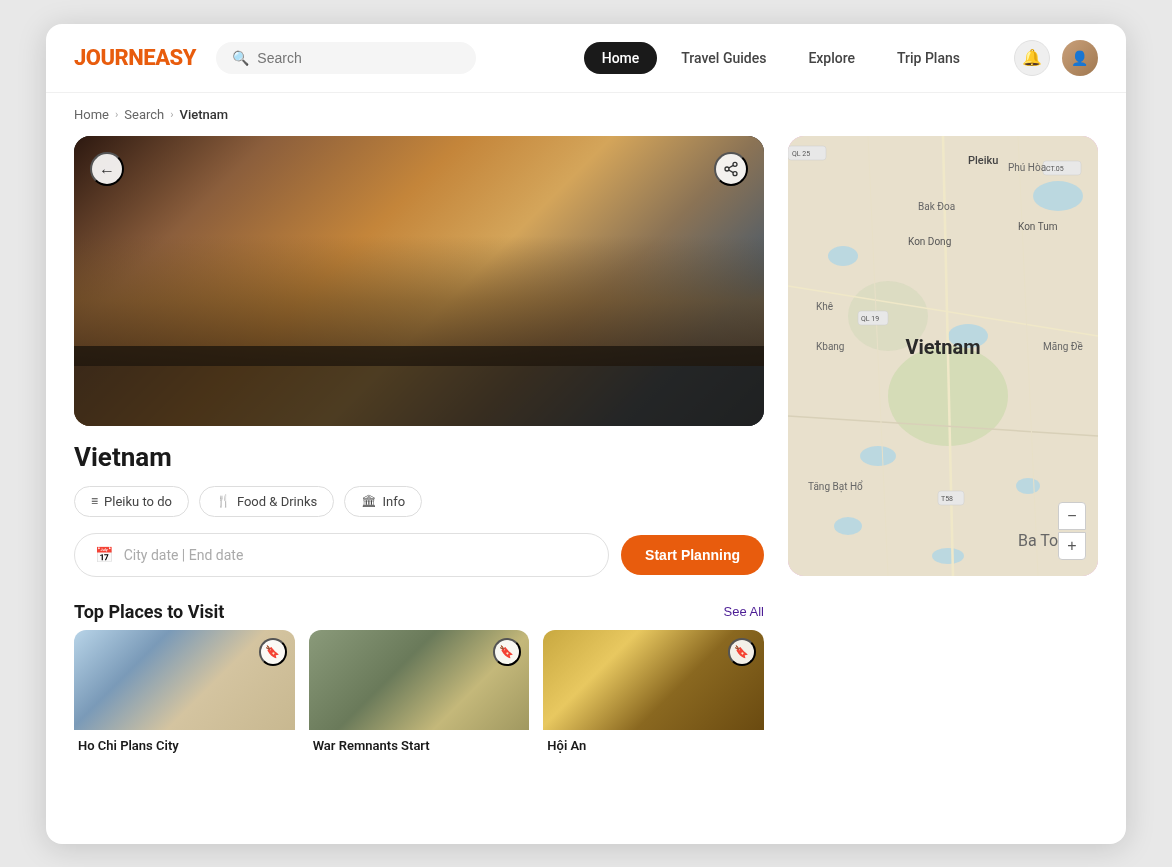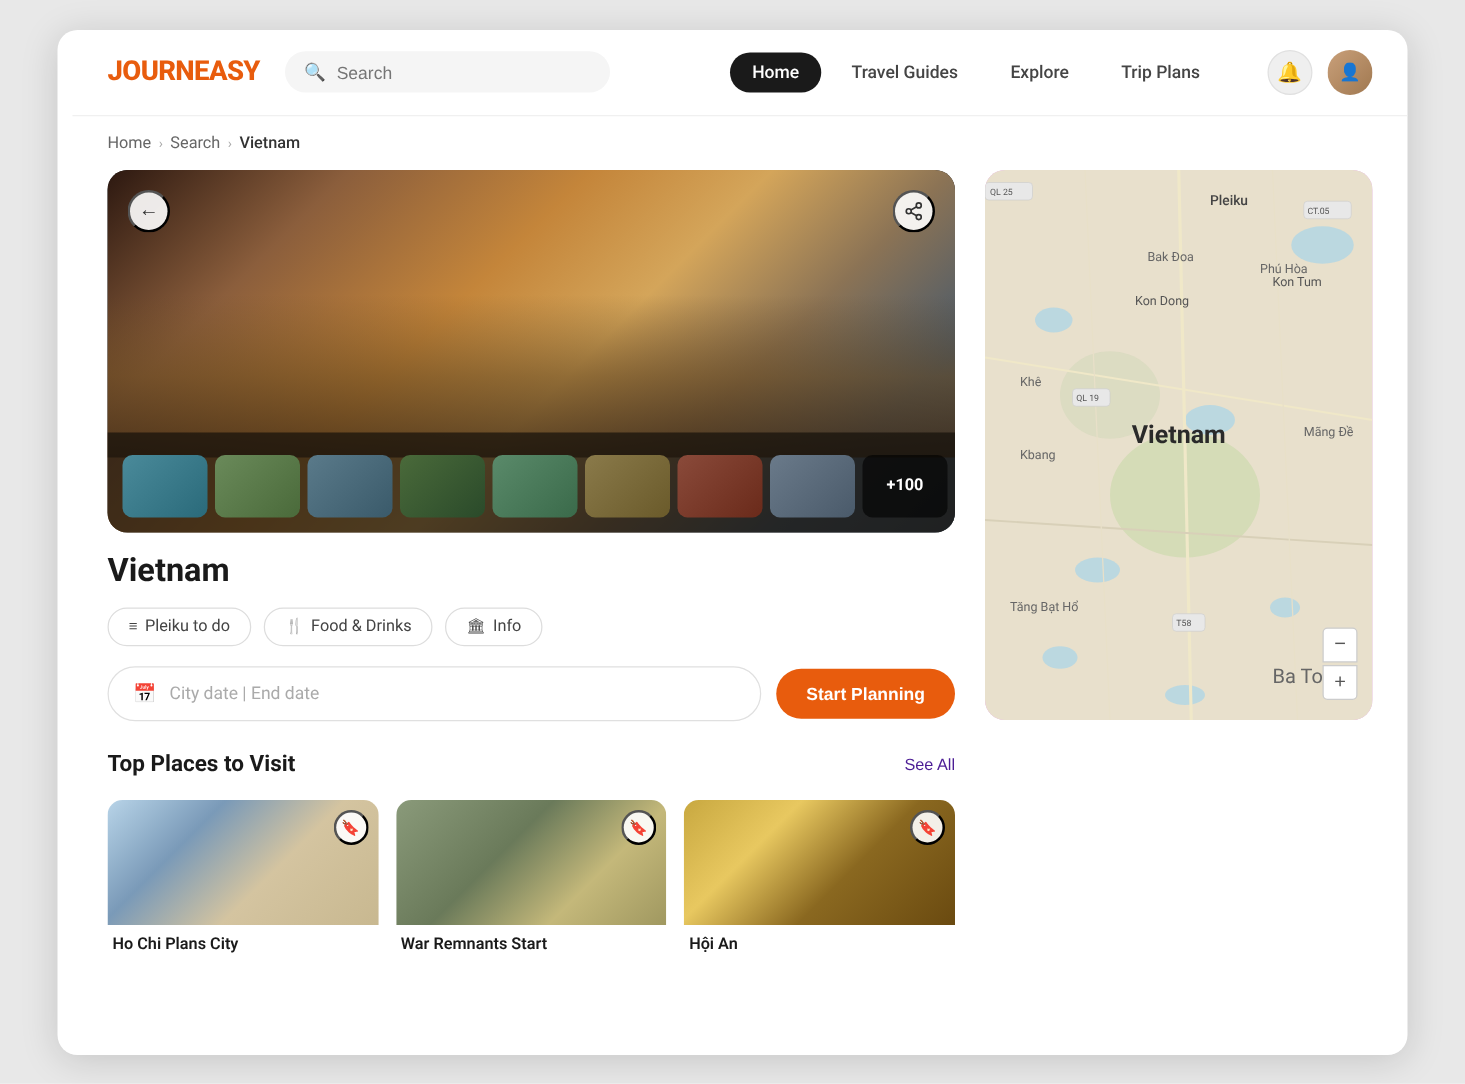--- a/index.html
+++ b/index.html
@@ -19,7 +19,6 @@
       min-height: 820px;
       overflow: hidden;
       box-shadow: 0 4px 30px rgba(0,0,0,0.15);
-      padding-left: 12px;
     }
     
     .header {

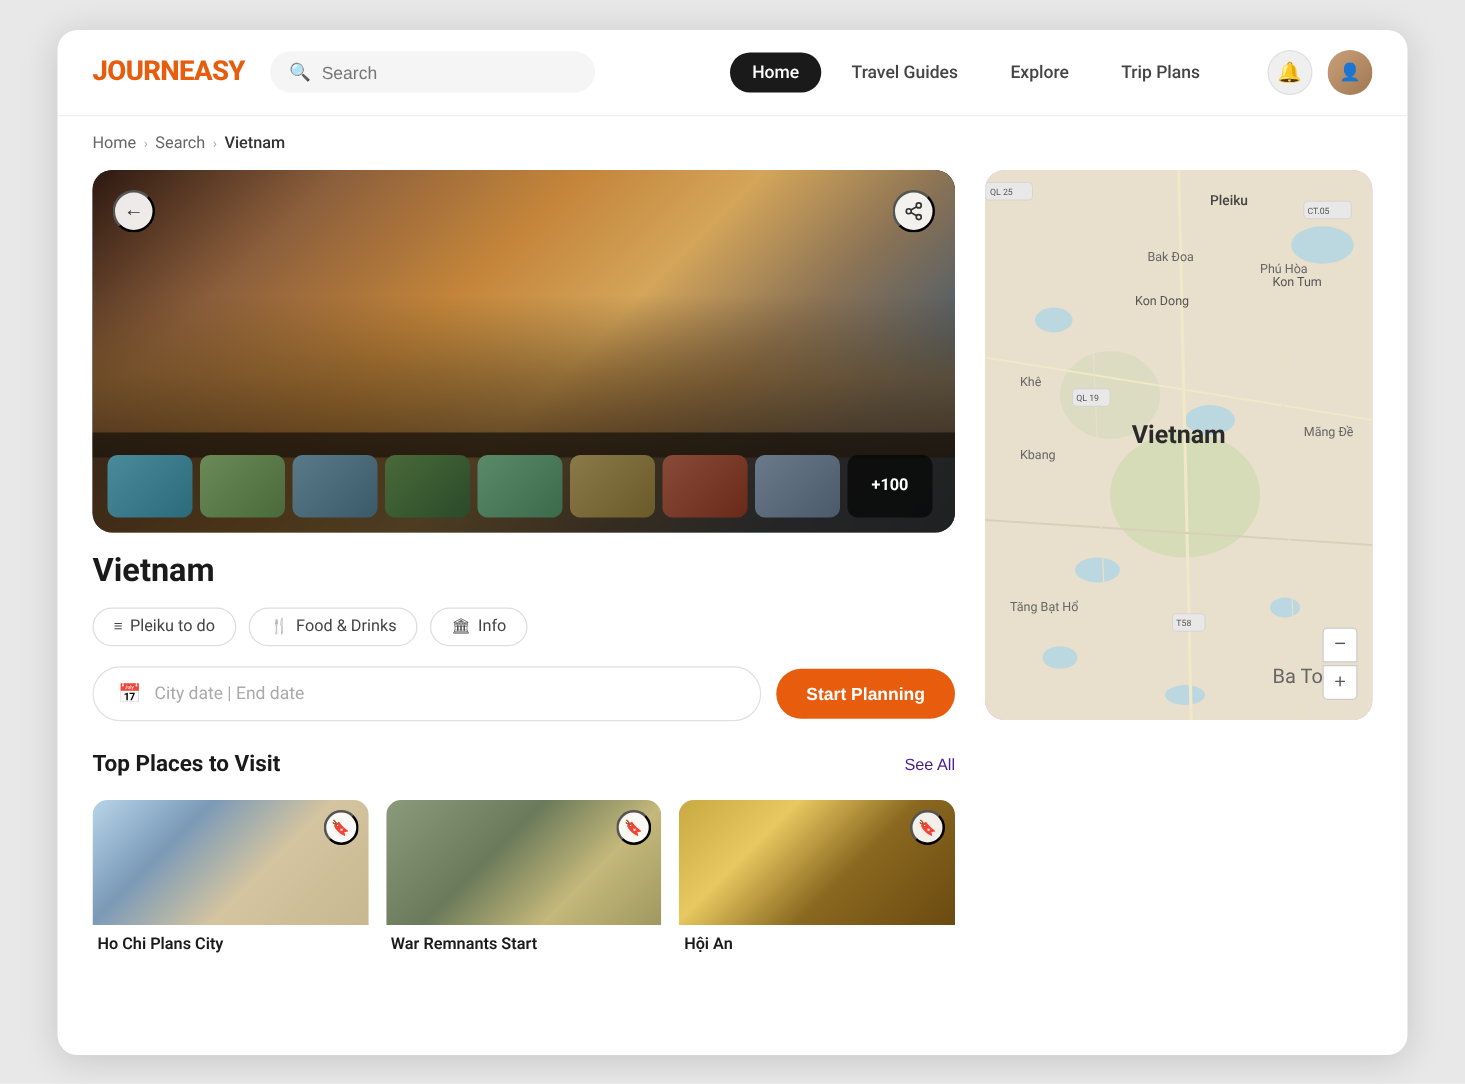--- a/index.html
+++ b/index.html
@@ -573,7 +573,7 @@
           </svg>
 
           <div style="position:absolute; top:18px; left:180px; font-size:11px; color:#444; font-weight:500;">Pleiku</div>
-          <div style="position:absolute; top:26px; left:220px; font-size:10px; color:#666;margin-top:48px;">Phú Hòa</div>
+          <div style="position:absolute; top:26px; left:220px; font-size:10px; color:#666;">Phú Hòa</div>
           <div style="position:absolute; top:65px; left:130px; font-size:10px; color:#666;">Bak Đoa</div>
           <div style="position:absolute; top:100px; left:120px; font-size:10px; color:#555;">Kon Dong</div>
           <div style="position:absolute; top:85px; left:230px; font-size:10px; color:#555;">Kon Tum</div>

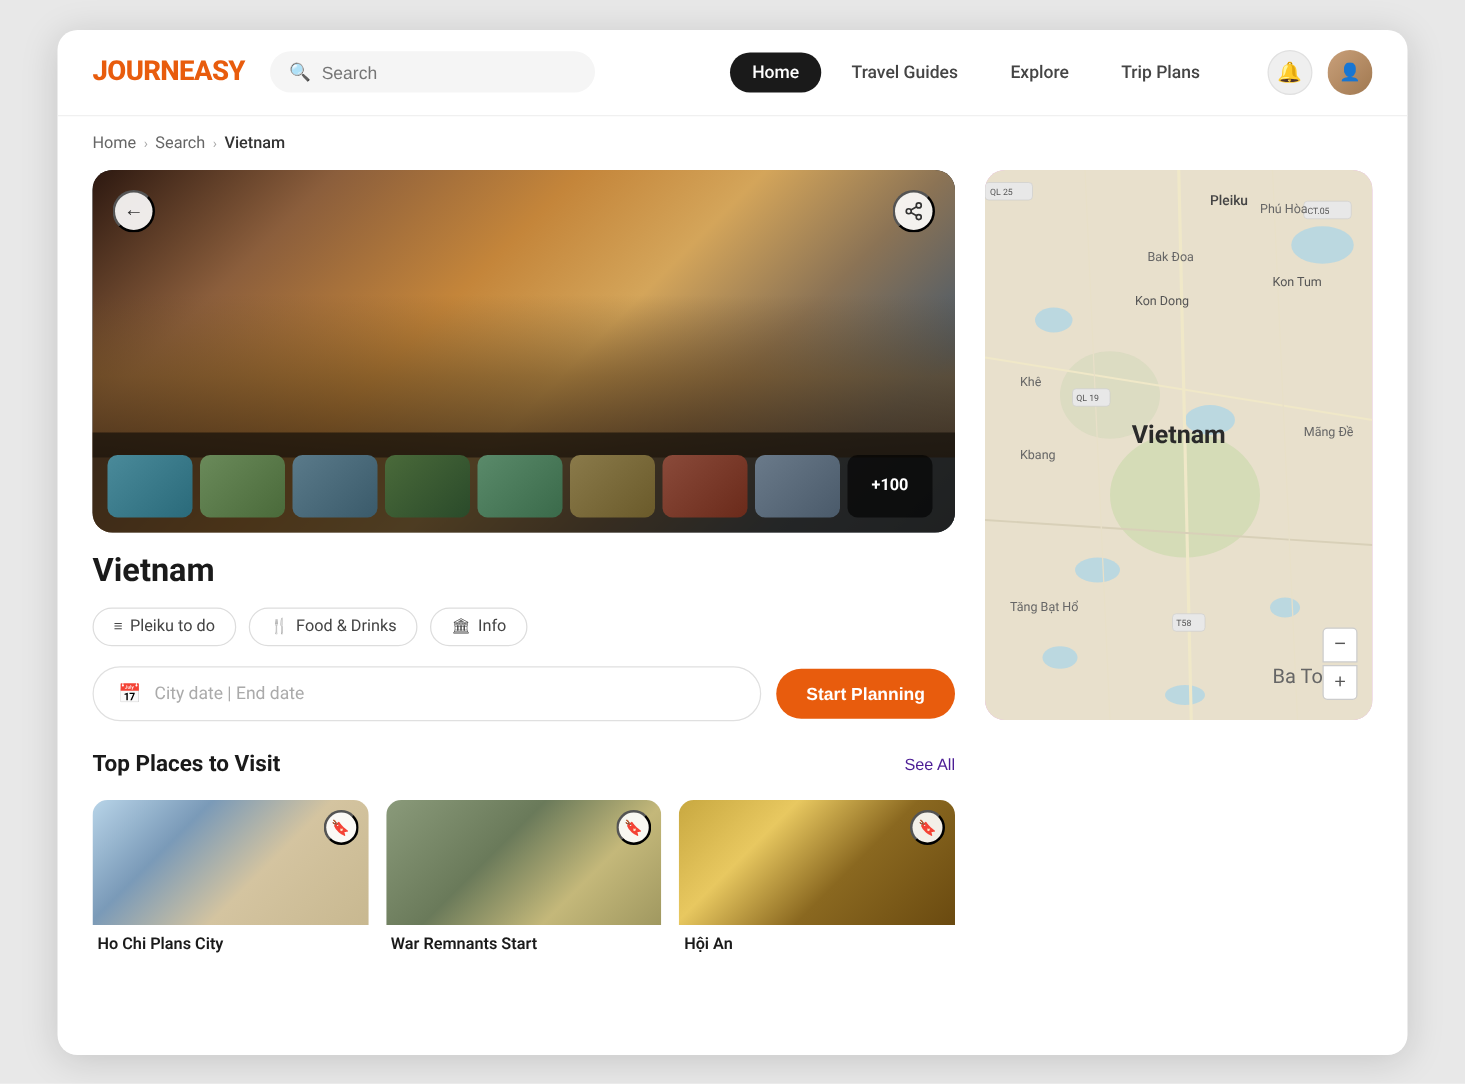--- a/index.html
+++ b/index.html
@@ -578,7 +578,7 @@
           <div style="position:absolute; top:100px; left:120px; font-size:10px; color:#555;">Kon Dong</div>
           <div style="position:absolute; top:85px; left:230px; font-size:10px; color:#555;">Kon Tum</div>
           <div style="position:absolute; top:165px; left:28px; font-size:10px; color:#666;">Khê</div>
-          <div style="position:absolute; top:205px; left:28px; font-size:10px; color:#666;margin-top:18px;">Kbang</div>
+          <div style="position:absolute; top:205px; left:28px; font-size:10px; color:#666;">Kbang</div>
           <div style="position:absolute; top:48%; left:50%; transform:translate(-50%,-50%); font-size:20px; font-weight:700; color:#2a2a2a;">Vietnam</div>
           <div style="position:absolute; top:345px; left:20px; font-size:10px; color:#666;">Tăng Bạt Hổ</div>
           <div style="position:absolute; top:395px; left:230px; font-size:16px; color:#666;">Ba To</div>

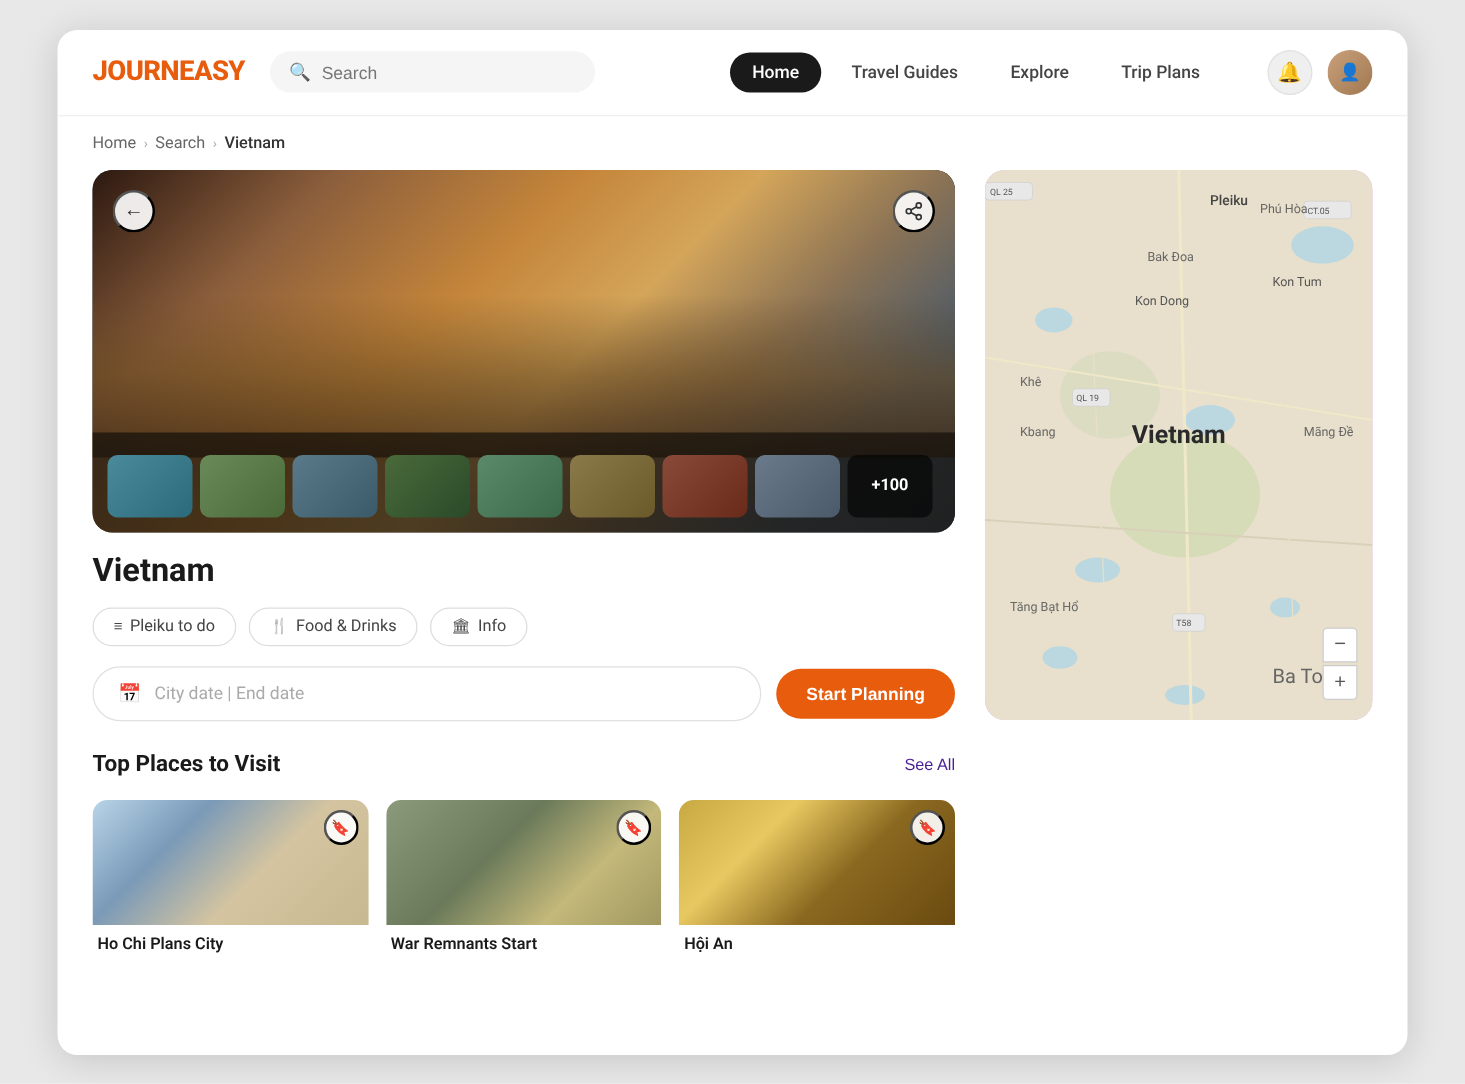--- a/index.html
+++ b/index.html
@@ -470,17 +470,6 @@
               <line x1="15.41" y1="6.51" x2="8.59" y2="10.49"></line>
           </svg>
         </button>
-        <div class="gallery-thumbnails">
-          <div class="thumb thumb-1"></div>
-          <div class="thumb thumb-2"></div>
-          <div class="thumb thumb-3"></div>
-          <div class="thumb thumb-4"></div>
-          <div class="thumb thumb-5"></div>
-          <div class="thumb thumb-6"></div>
-          <div class="thumb thumb-7"></div>
-          <div class="thumb thumb-8"></div>
-          <div class="thumb-more">+100</div>
-        </div>
       </div>
 
       <div class="place-info">

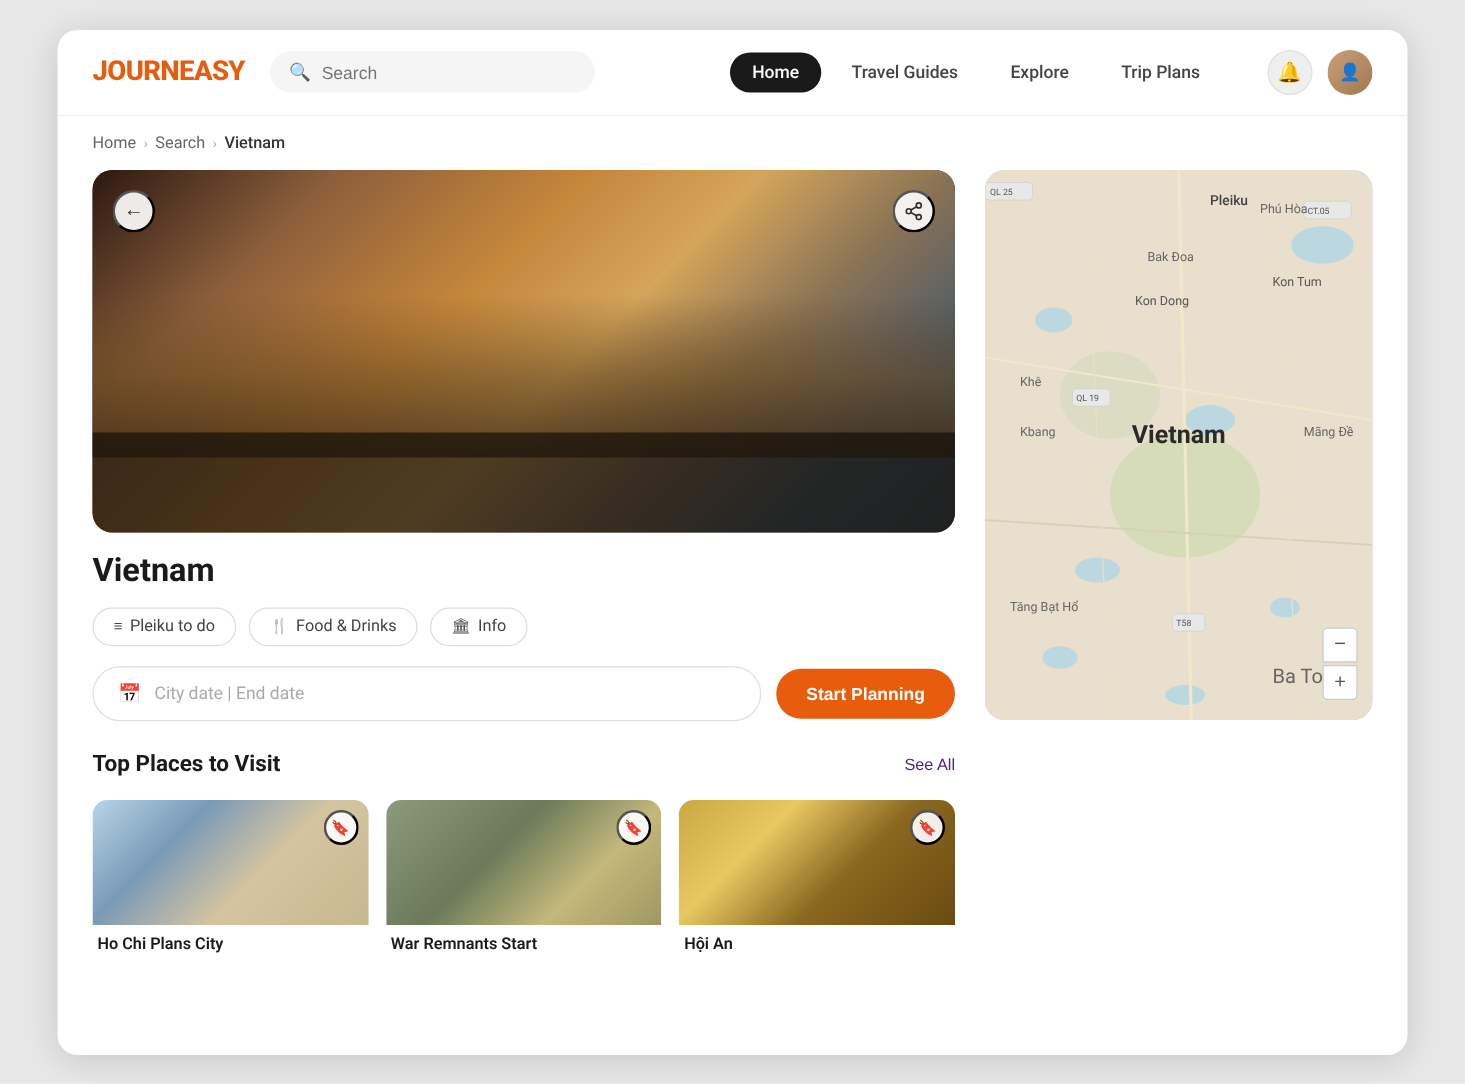--- a/index.html
+++ b/index.html
@@ -315,7 +315,7 @@
       display: flex;
       align-items: center;
       justify-content: space-between;
-      margin-bottom: 18px;
+      margin-bottom: 8px;
     }
     .section-title {
       font-size: 18px;

